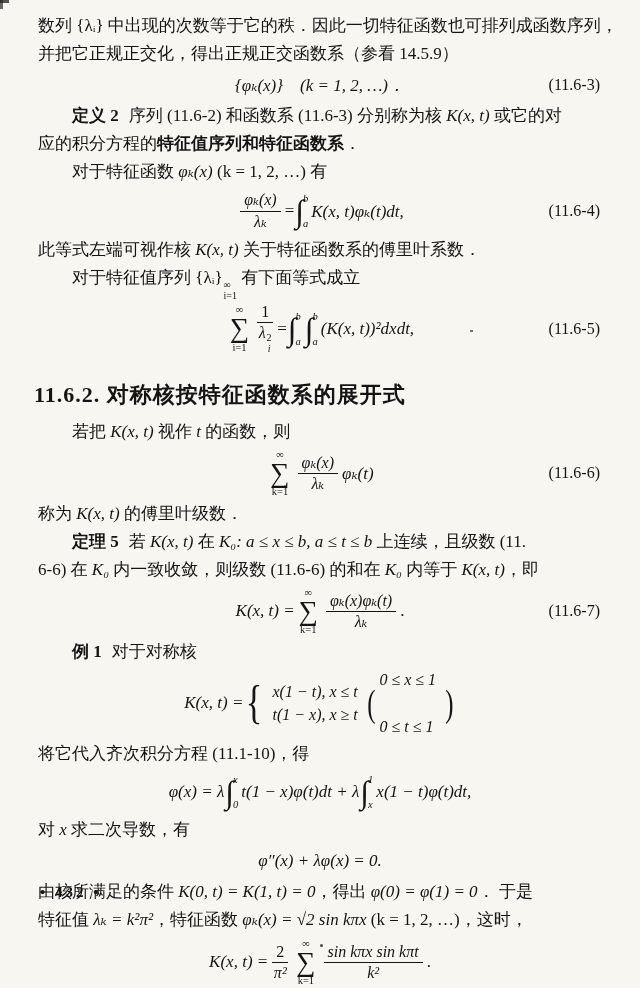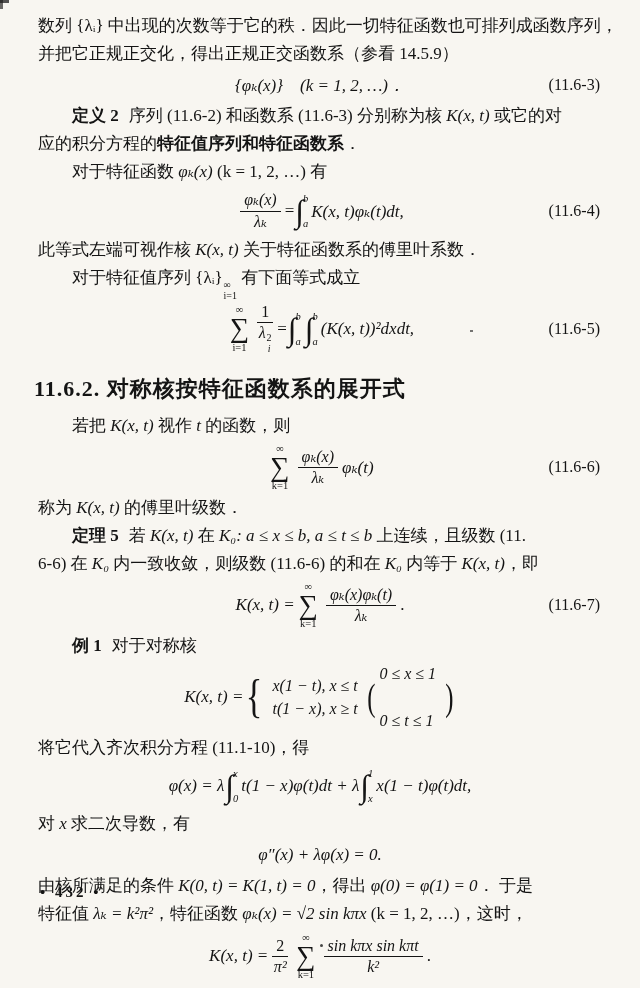--- a/index.html
+++ b/index.html
@@ -24,7 +24,7 @@
   .lbl{font-weight:bold;margin-right:10px;}
   .h2{
     font-size:22px;font-weight:bold;
-    line-height:30px;margin:20px 0 8px -4px;
+    line-height:30px;margin:26px 0 8px -4px;
     letter-spacing:1px;white-space:nowrap;
   }
   

